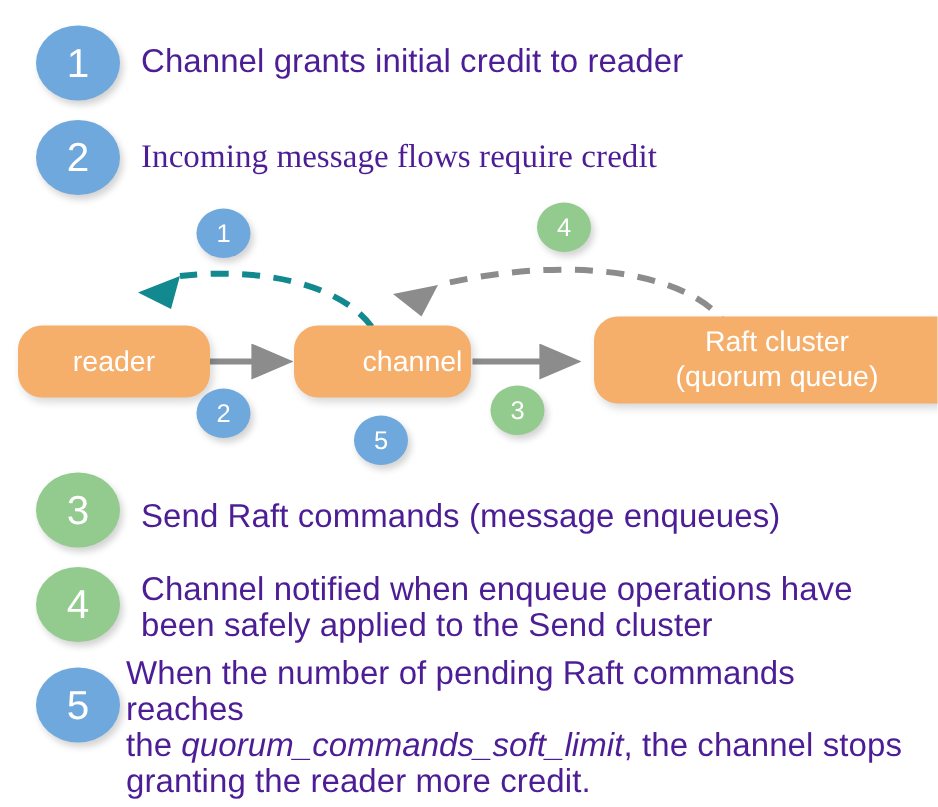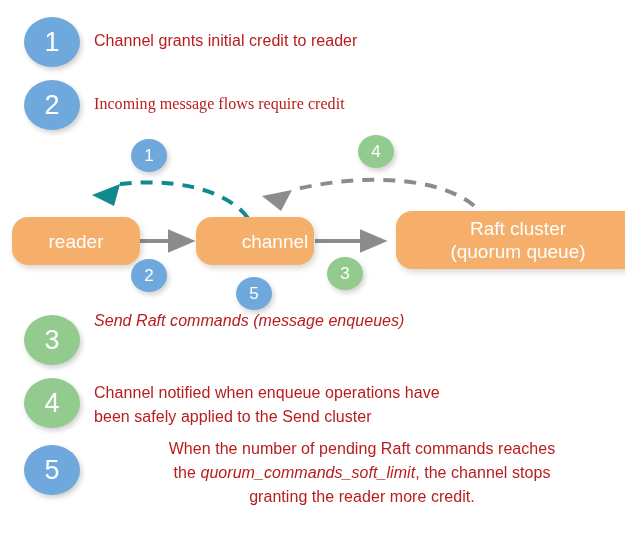--- a/index.html
+++ b/index.html
@@ -49,8 +49,8 @@
   
   .list-text {
     position: absolute;
-    color: #b91c1c;
-    font-size: 16px;
+    color: #4c1d95;
+    font-size: 22px;
     line-height: 24px;
     letter-spacing: 0.05px;
     white-space: pre-line;

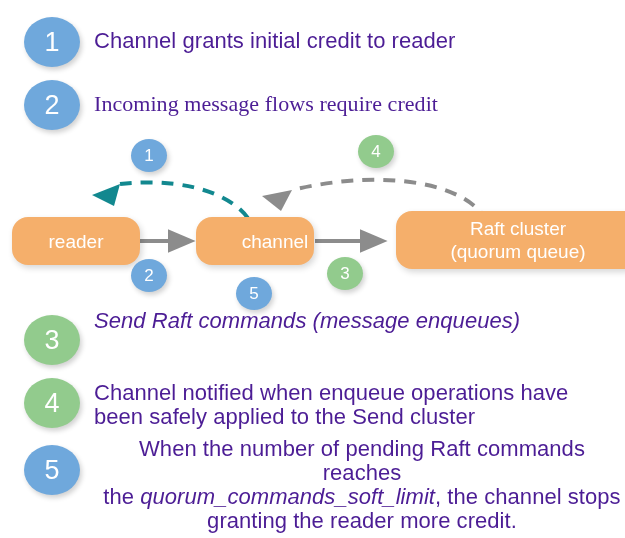--- a/index.html
+++ b/index.html
@@ -157,7 +157,7 @@
 <div class="badge badge-lg green" style="left:24px; top:315px;">
   <span>3</span>
 </div>
-<div class="list-text" style="left:94px; top:309px; width:510px;font-style:italic;">Send Raft commands (message enqueues)</div>
+<div class="list-text" style="left:94px; top:332px; width:510px;">Send Raft commands (message enqueues)</div>
 
 <div class="badge badge-lg green" style="left:24px; top:378px;">
   <span>4</span>

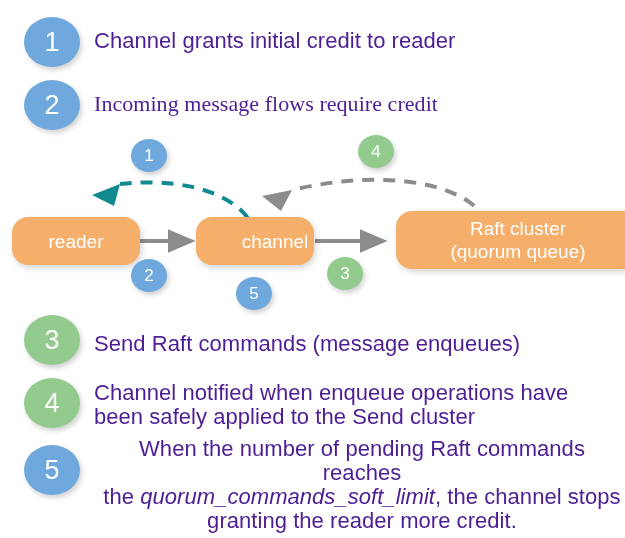--- a/index.html
+++ b/index.html
@@ -168,7 +168,7 @@
 <div class="badge badge-lg blue" style="left:24px; top:445px;">
   <span>5</span>
 </div>
-<div class="list-text" style="left:102px; top:437px; width:520px;text-align:center;"><span>When the number of pending Raft commands reaches
+<div class="list-text" style="left:84px; top:437px; width:520px;"><span>When the number of pending Raft commands reaches
 the </span><em>quorum_commands_soft_limit</em><span>, the channel stops
 granting the reader more credit.</span></div>
 

